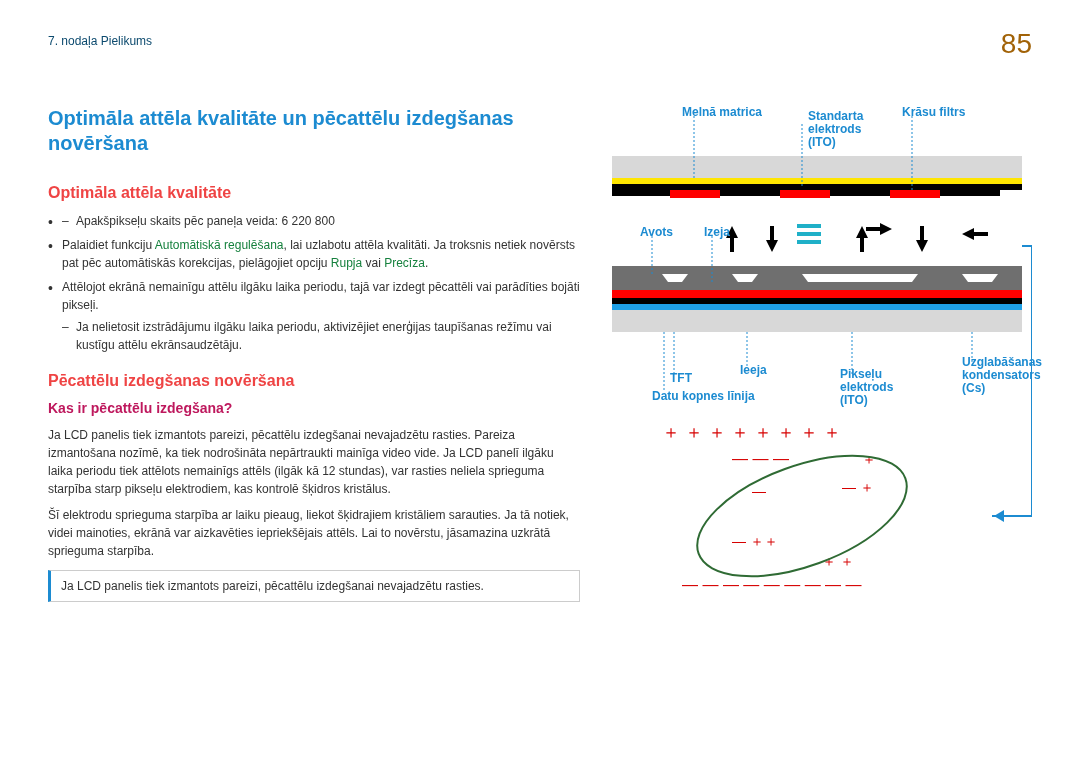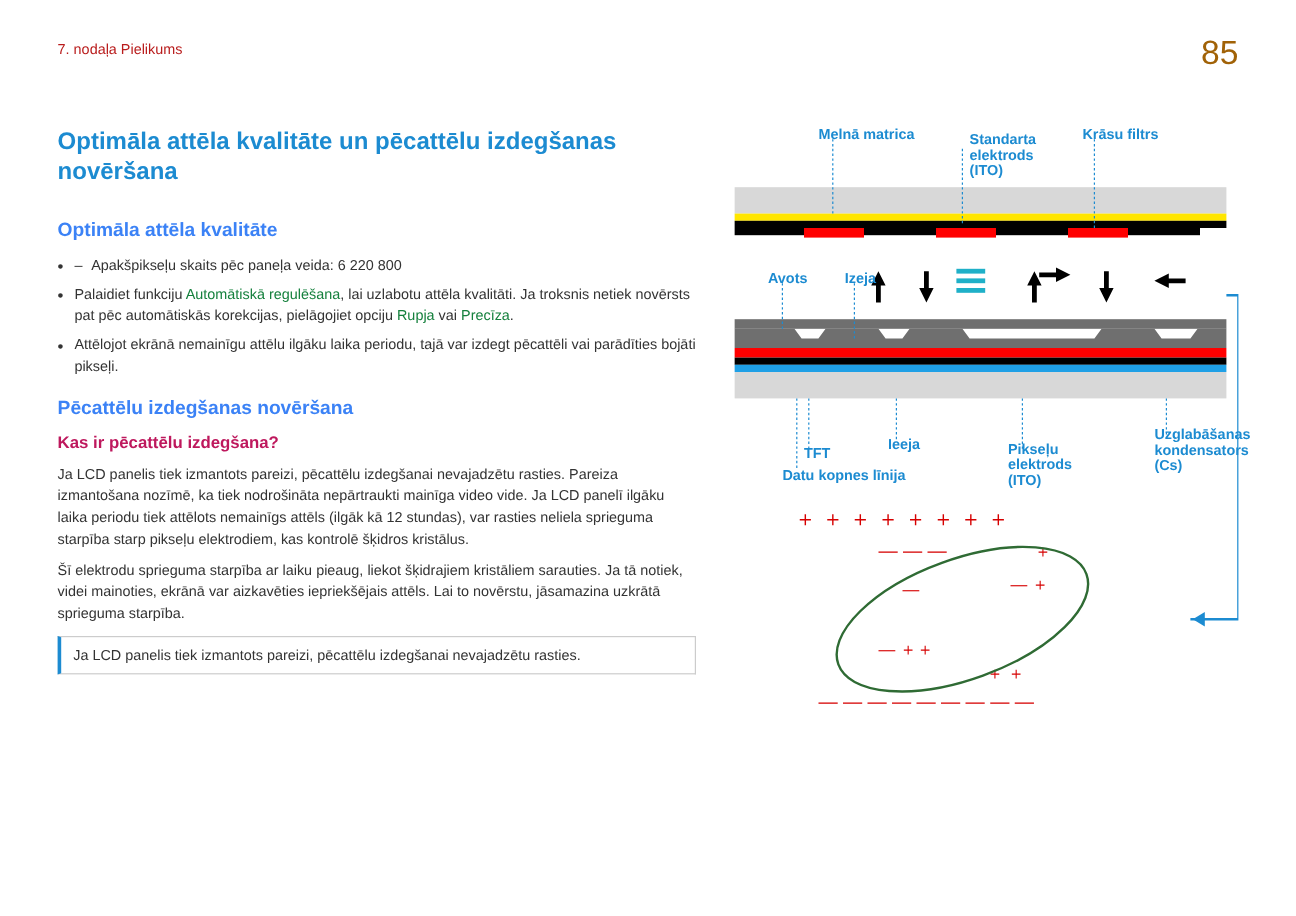--- a/index.html
+++ b/index.html
@@ -28,7 +28,7 @@
     align-items: center;
   }
   .breadcrumb {
-    color: #b91c1c;
+    color: #0c4a6e;
     font-size: 12px;
   }
   .pagenum {

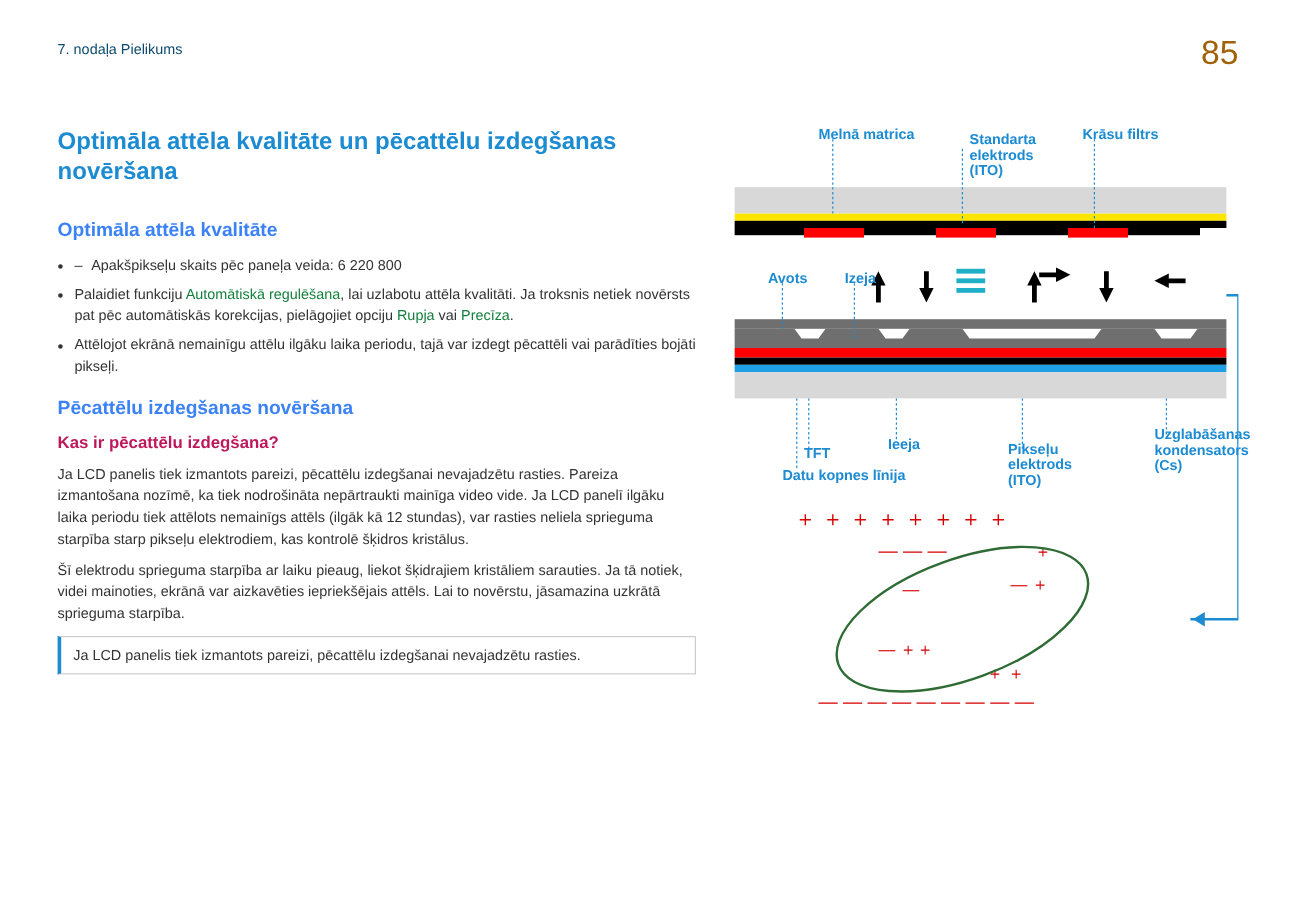--- a/index.html
+++ b/index.html
@@ -55,7 +55,7 @@
     line-height: 1.25;
   }
   h2 {
-    color: #3b82f6;
+    color: #ef4444;
     font-size: 16px;
     font-weight: bold;
     margin-top: 18px;

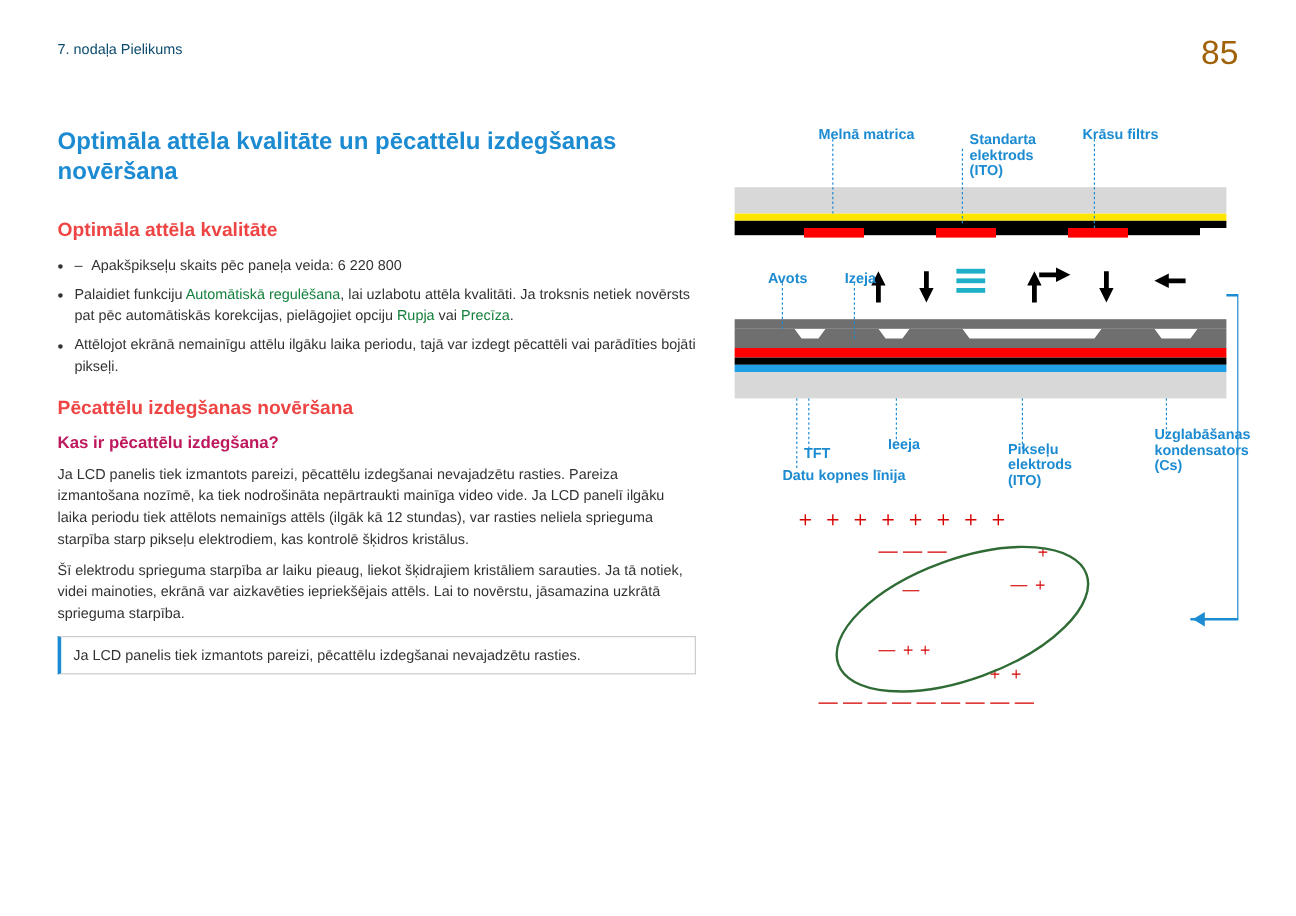--- a/index.html
+++ b/index.html
@@ -156,6 +156,9 @@
       </li>
       <li>
         <span>Attēlojot ekrānā nemainīgu attēlu ilgāku laika periodu, tajā var izdegt pēcattēli vai parādīties bojāti pikseļi.</span>
+        <ul class="dashes">
+          <li>Ja nelietosit izstrādājumu ilgāku laika periodu, aktivizējiet enerģijas taupīšanas režīmu vai kustīgu attēlu ekrānsaudzētāju.</li>
+        </ul>
       </li>
     </ul>
 

